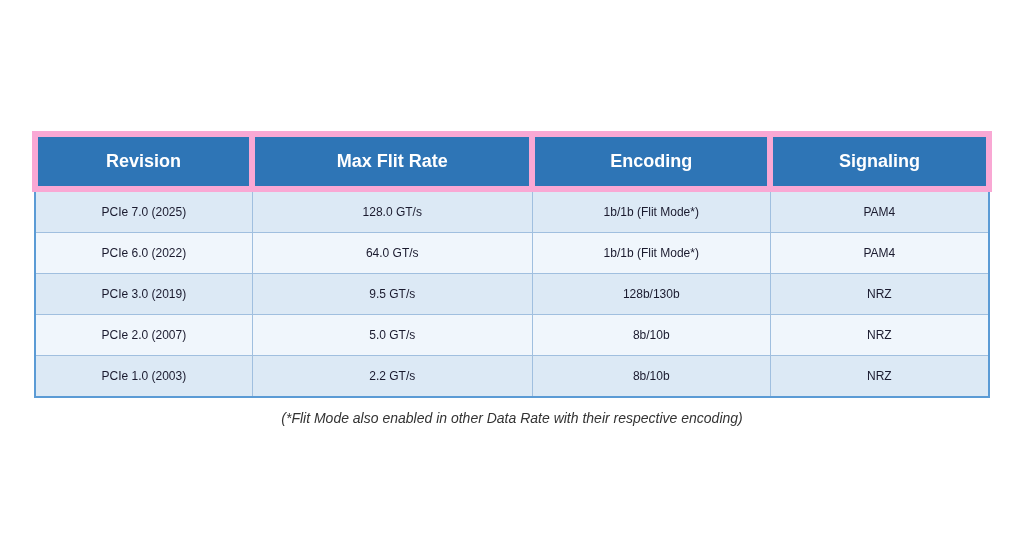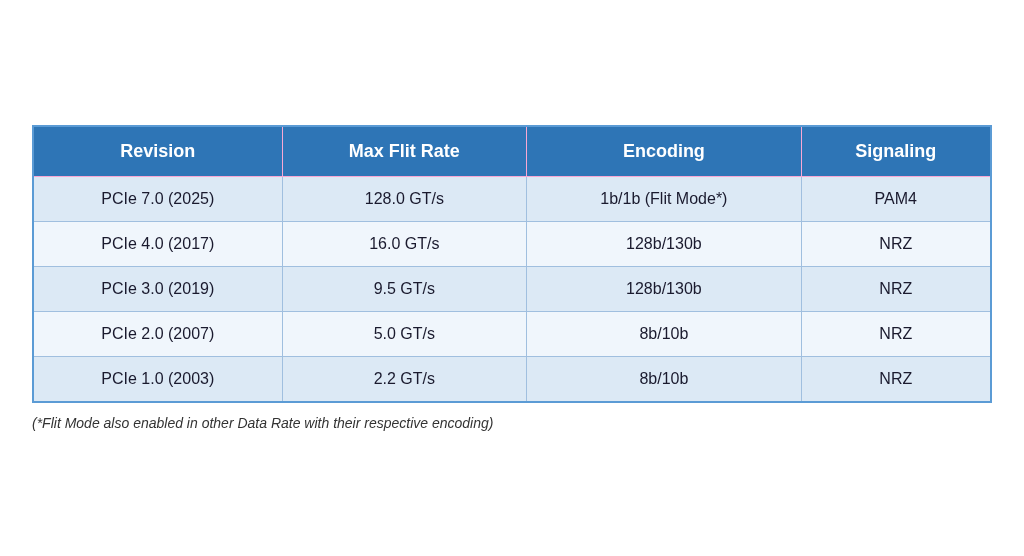--- a/index.html
+++ b/index.html
@@ -38,7 +38,7 @@
       font-size: 18px;
       padding: 14px 10px;
       text-align: center;
-      border: 1px solid #f9a8d4;
+      border: 6px solid #f9a8d4;
     }
 
     tbody tr:nth-child(odd) {

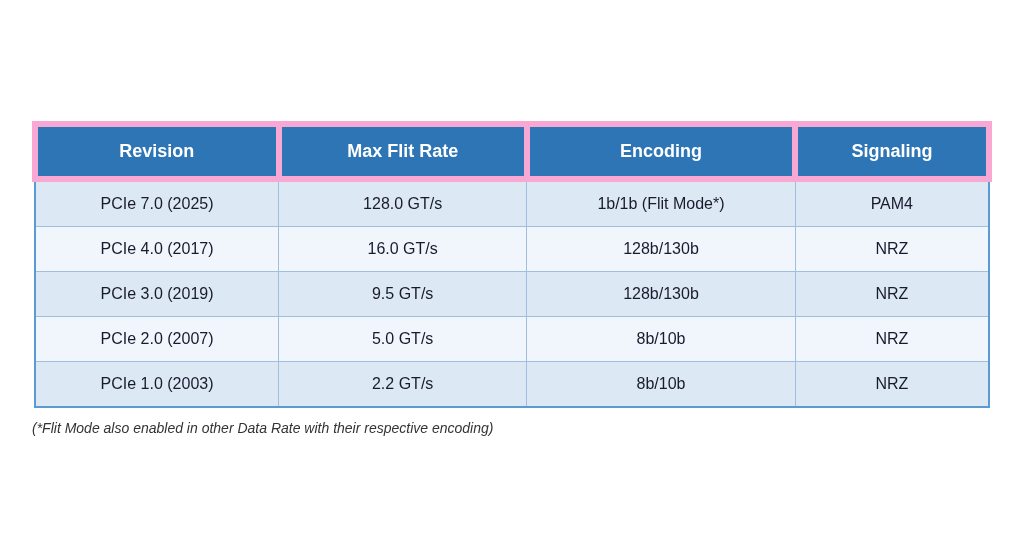--- a/index.html
+++ b/index.html
@@ -51,7 +51,7 @@
 
     tbody td {
       color: #1a1a2e;
-      font-size: 16px;
+      font-size: 12px;
       padding: 13px 10px;
       text-align: center;
       border: 1px solid #a0bfdf;

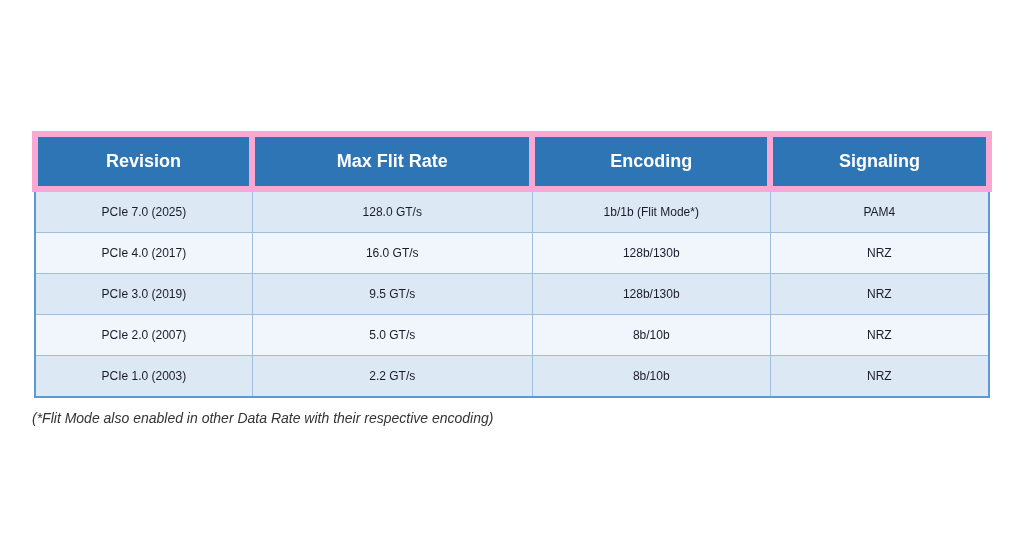--- a/index.html
+++ b/index.html
@@ -86,6 +86,12 @@
           <td>PAM4</td>
         </tr>
         <tr>
+          <td>PCIe 6.0 (2022)</td>
+          <td>64.0 GT/s</td>
+          <td>1b/1b (Flit Mode*)</td>
+          <td>PAM4</td>
+        </tr>
+        <tr>
           <td>PCIe 4.0 (2017)</td>
           <td>16.0 GT/s</td>
           <td>128b/130b</td>

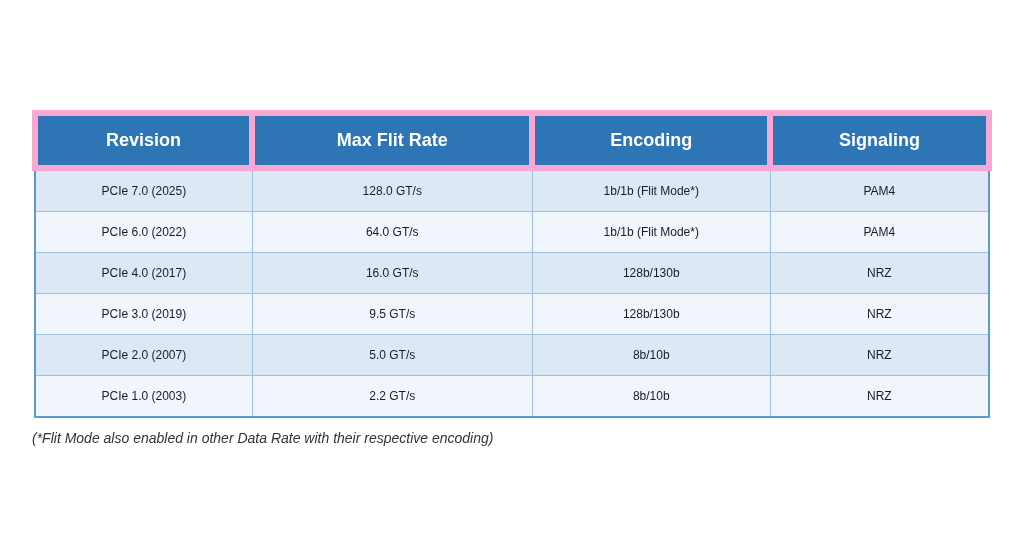--- a/index.html
+++ b/index.html
@@ -92,12 +92,6 @@
           <td>PAM4</td>
         </tr>
         <tr>
-          <td>PCIe 4.0 (2017)</td>
-          <td>16.0 GT/s</td>
-          <td>128b/130b</td>
-          <td>NRZ</td>
-        </tr>
-        <tr>
           <td>PCIe 3.0 (2019)</td>
           <td>9.5 GT/s</td>
           <td>128b/130b</td>

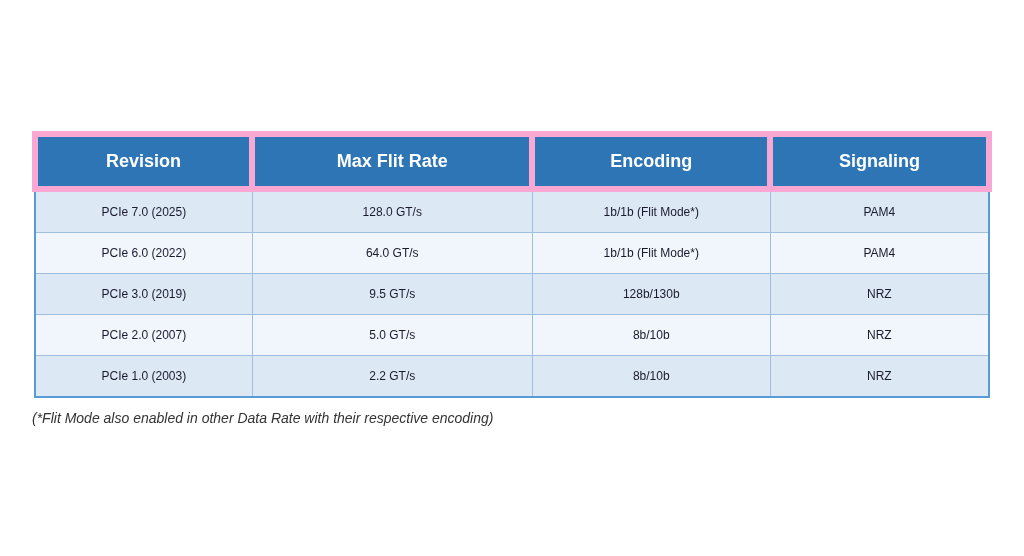--- a/index.html
+++ b/index.html
@@ -58,7 +58,7 @@
     }
 
     .footnote {
-      text-align: left;
+      text-align: center;
       font-size: 14px;
       color: #333333;
       margin-top: 12px;

